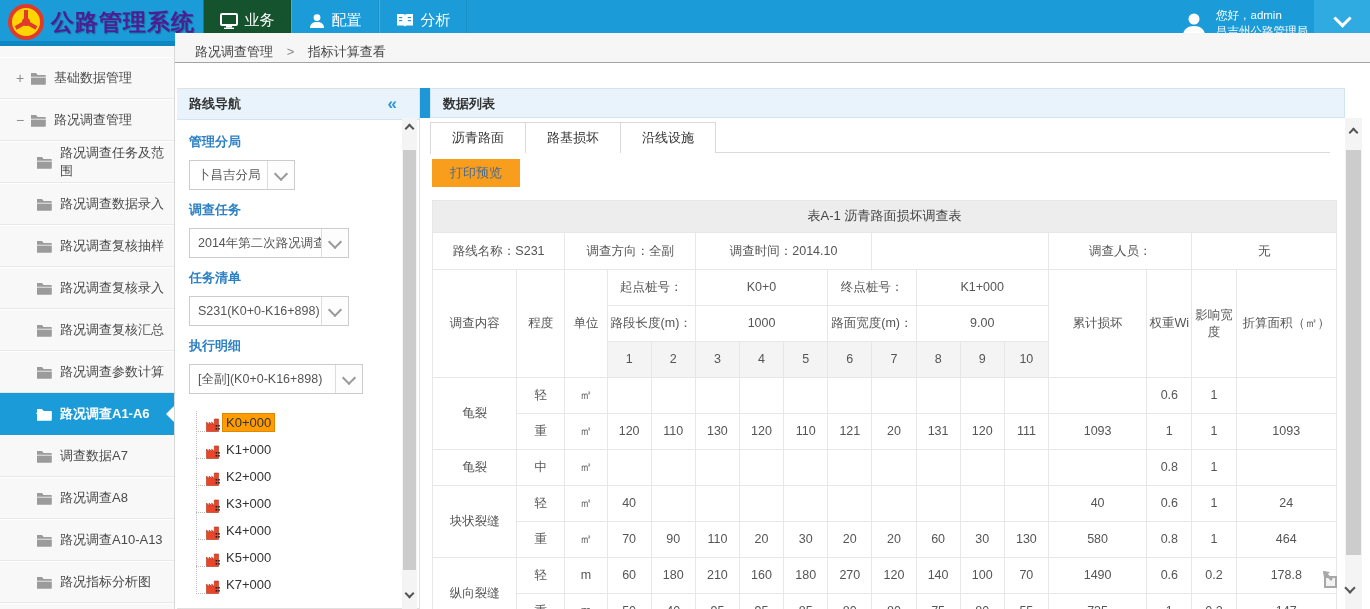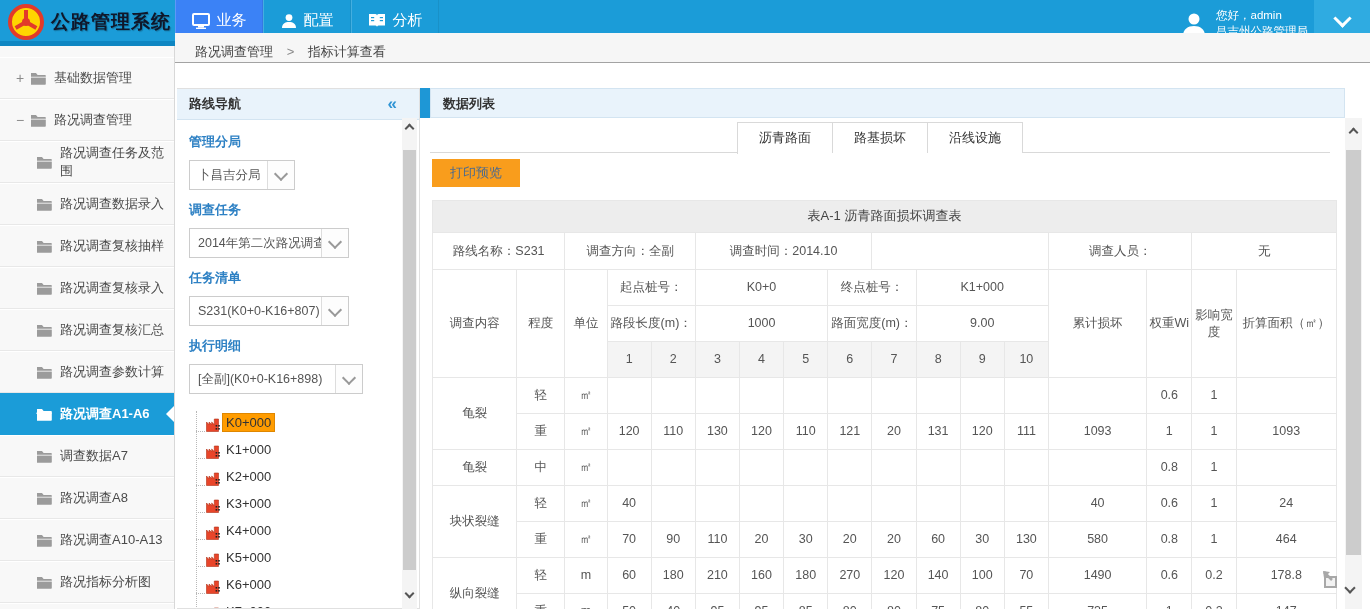--- a/index.html
+++ b/index.html
@@ -9,7 +9,7 @@
   .topbar{position:absolute;left:0;top:0;width:1370px;height:46px;background:#1b9cd8;}
   .topbar .strip{position:absolute;left:0;bottom:0;width:100%;height:5px;background:#0e86c2;}
   .logo{position:absolute;left:8px;top:3px;height:38px;display:flex;align-items:center;}
-  .logo-text{color:#0f172a;font-size:19px;font-weight:bold;letter-spacing:1px;margin-left:7px;
+  .logo-text{color:#4c1d95;font-size:23px;font-weight:bold;letter-spacing:1px;margin-left:7px;
              text-shadow:1px 1px 1px rgba(0,0,0,.25);}
   .top-tabs{position:absolute;left:175px;top:0;height:41px;display:flex;}
   .top-tab{width:86px;height:41px;display:flex;align-items:center;justify-content:center;gap:7px;

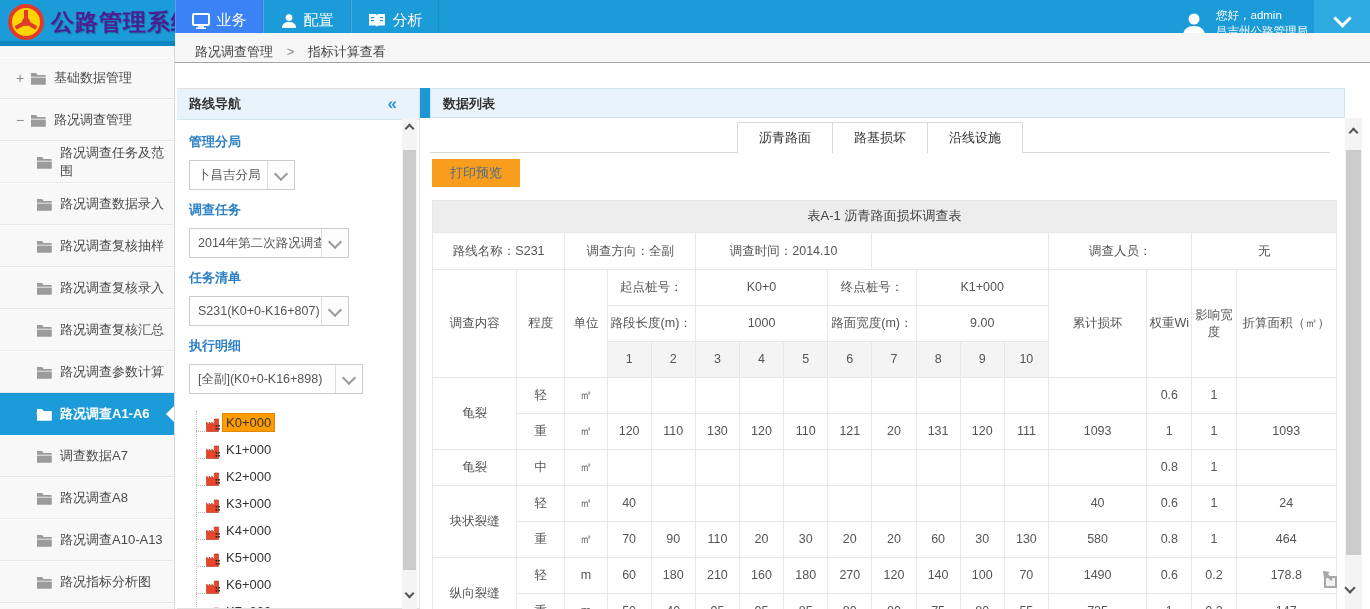--- a/index.html
+++ b/index.html
@@ -15,7 +15,7 @@
   .top-tab{width:86px;height:41px;display:flex;align-items:center;justify-content:center;gap:7px;
            color:#fff;font-size:15px;border-left:1px solid rgba(255,255,255,.18);
            border-right:1px solid rgba(0,0,0,.07);cursor:pointer;}
-  .top-tab.active{background:#3b82f6;}
+  .top-tab.active{background:#14532d;margin-left:28px;}
   .userbox{position:absolute;right:62px;top:0;height:47px;display:flex;align-items:center;color:#fff;}
   .userbox .utext{font-size:11.5px;line-height:1.35;margin-left:8px;}
   .user-chev{position:absolute;right:0;top:0;width:56px;height:41px;background:#2fabe1;

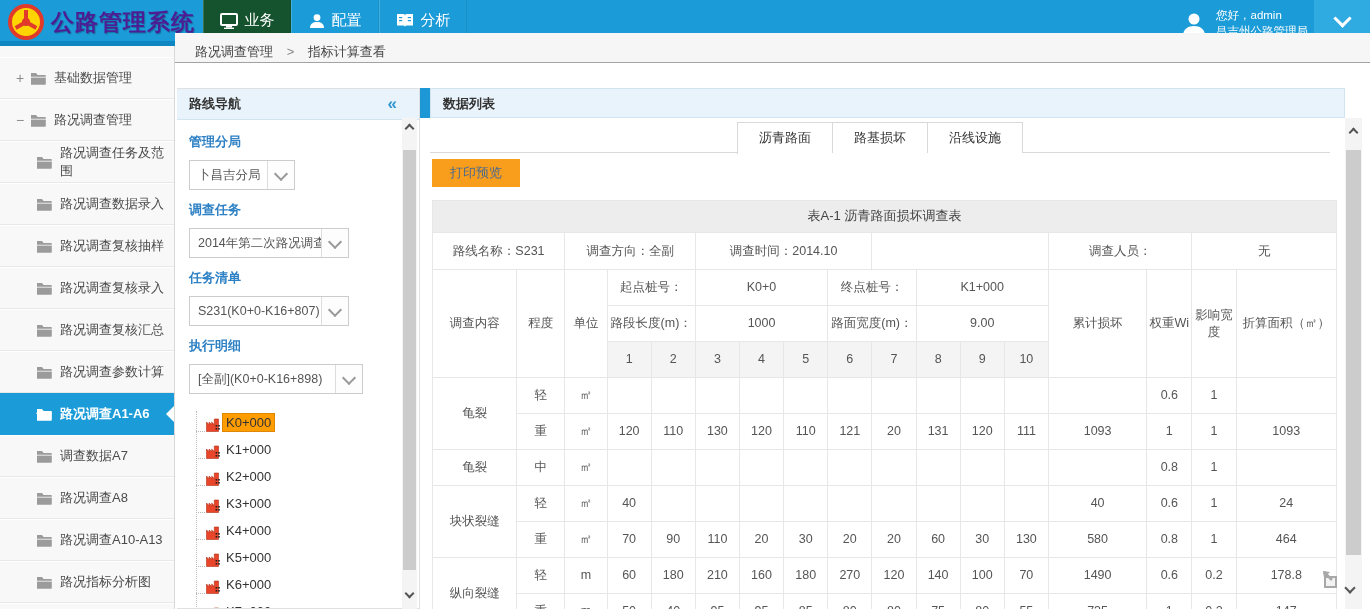--- a/index.html
+++ b/index.html
@@ -79,7 +79,7 @@
   .data-panel{position:absolute;left:430px;top:88px;width:915px;height:521px;background:#fff;overflow:hidden;}
   .data-panel .panel-header{border:1px solid #d3e4f1;box-sizing:border-box;}
   .tabbar{position:absolute;left:0px;top:34px;width:900px;height:31px;border-bottom:1px solid #d9d9d9;
-          display:flex;box-sizing:border-box;justify-content:center;}
+          display:flex;box-sizing:border-box;}
   .dtab{height:30px;line-height:30px;padding:0 21px;border:1px solid #d9d9d9;border-bottom:none;
         border-right:none;color:#333;cursor:pointer;background:#fff;}
   .dtab:last-child{border-right:1px solid #d9d9d9;}

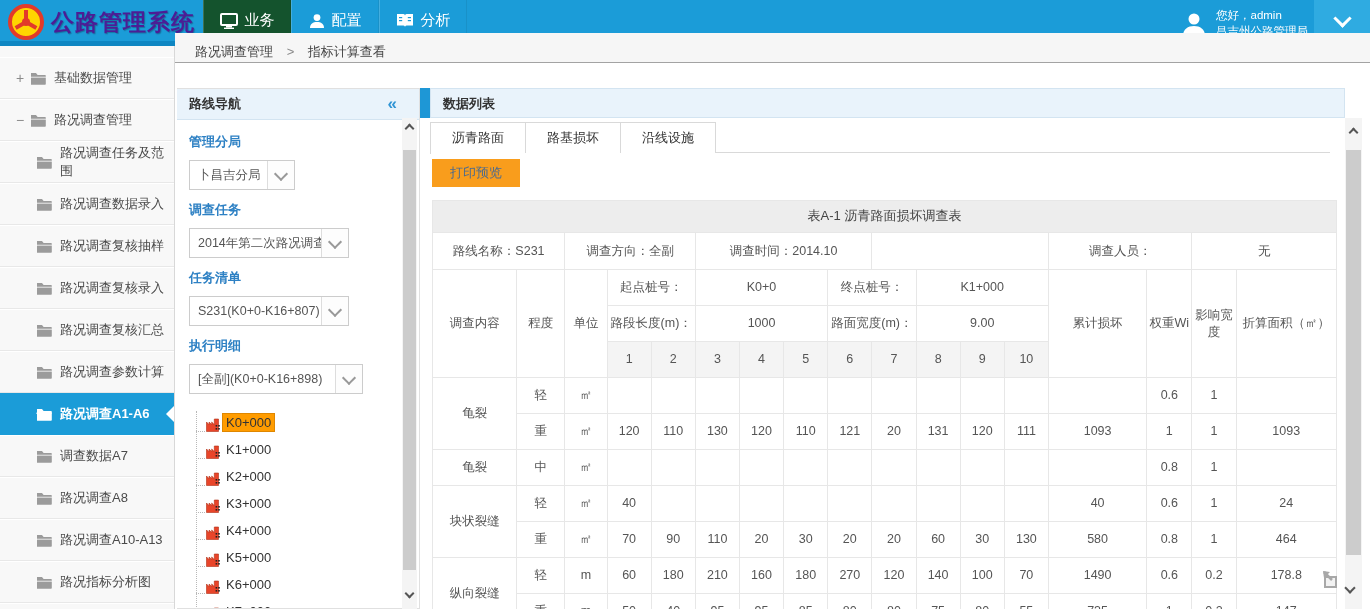--- a/index.html
+++ b/index.html
@@ -322,7 +322,7 @@
         </div>
         <div class="fld-label">任务清单</div>
         <div class="select" style="width: 158px;">
-          <span class="val">S231(K0+0-K16+807)</span>
+          <span class="val">S231(K0+0-K16+898)</span>
           <span class="cbox">
             <span class="chev"></span>
           </span>

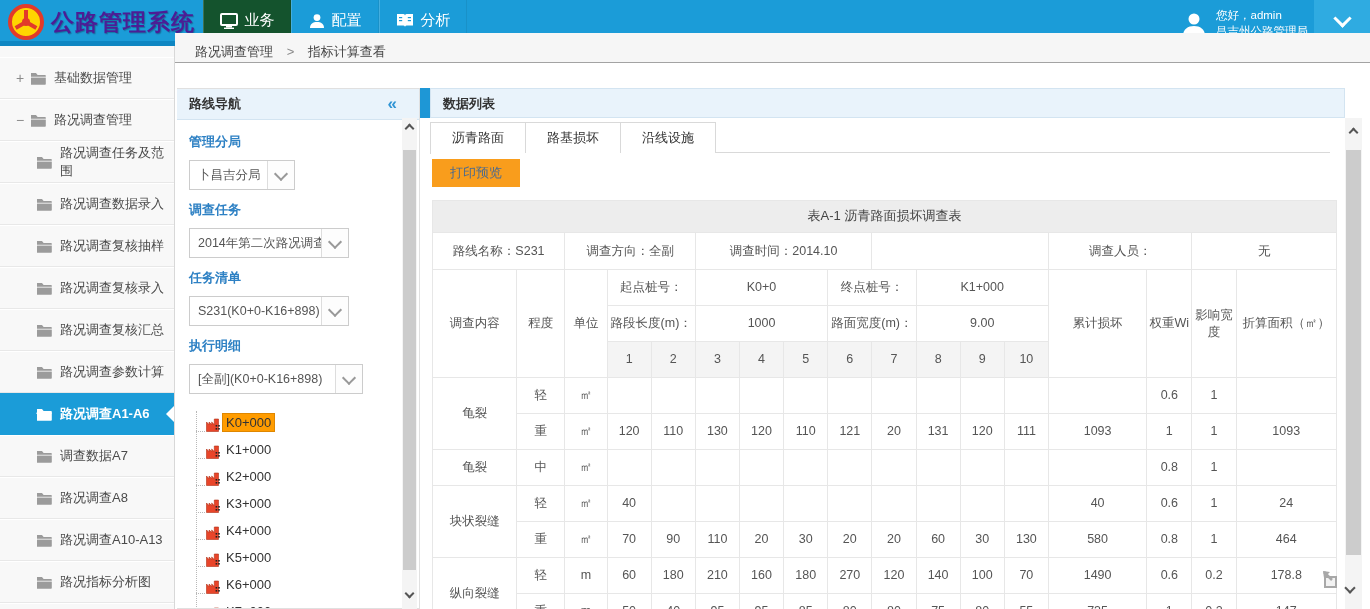--- a/index.html
+++ b/index.html
@@ -425,19 +425,6 @@
               <rect x="12.2" y="10" width="1.6" height="1.6" fill="#222"></rect>
             </svg>
           </span>
-          <span class="tlabel">K6+000</span>
-        </div>
-        <div class="tree-row">
-          <span class="stub"></span>
-          <span class="ticon">
-            <svg width="15" height="14" viewBox="0 0 15 14">
-              <path d="M0.5 13.5 V4 l2.6 2.6 V4 l2.6 2.6 V4 l2.6 2.6 V1 h4.2 V13.5 z" fill="#e8452a" stroke="#b03015" stroke-width="0.6"></path>
-              <rect x="9.6" y="7" width="1.6" height="1.6" fill="#222"></rect>
-              <rect x="12.2" y="7" width="1.6" height="1.6" fill="#222"></rect>
-              <rect x="9.6" y="10" width="1.6" height="1.6" fill="#222"></rect>
-              <rect x="12.2" y="10" width="1.6" height="1.6" fill="#222"></rect>
-            </svg>
-          </span>
           <span class="tlabel">K7+000</span>
         </div>
       </div>

